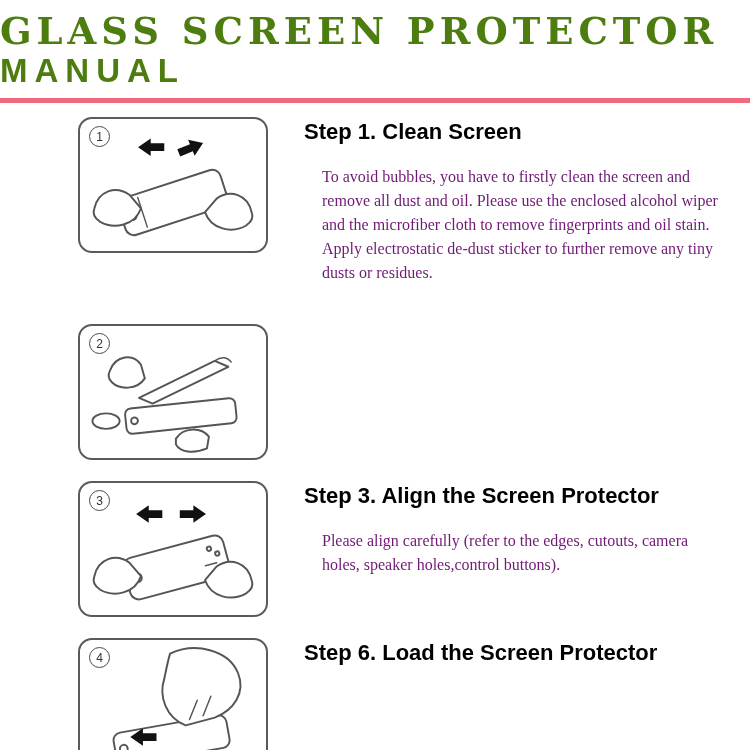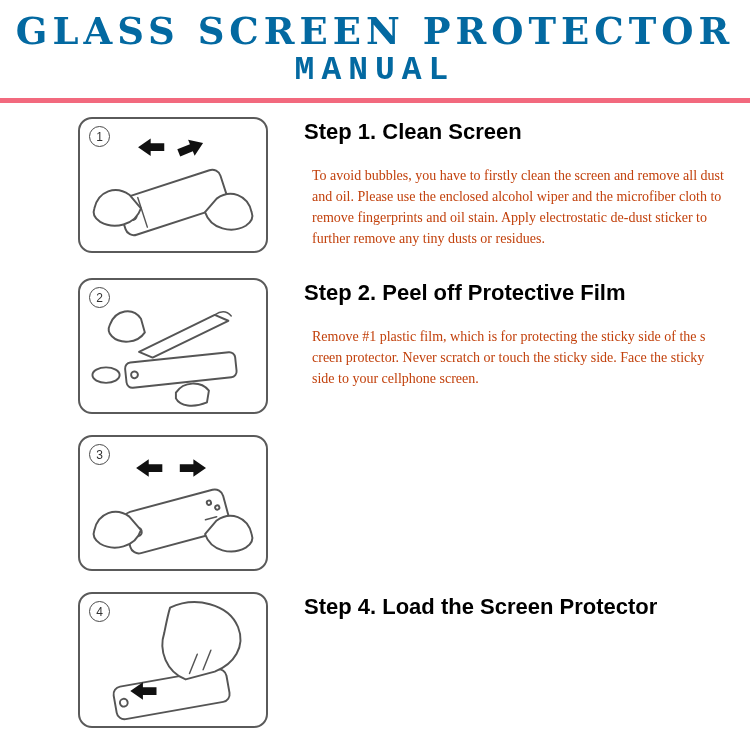--- a/index.html
+++ b/index.html
@@ -18,9 +18,8 @@
     background: #fff;
   }
   .title-wrap {
-    text-align: center;
     padding-top: 12px;
-    color: #0369a1;
+    color: #4d7c0f;
   }
   .title-line1 {
     font-family: "DejaVu Serif", serif;

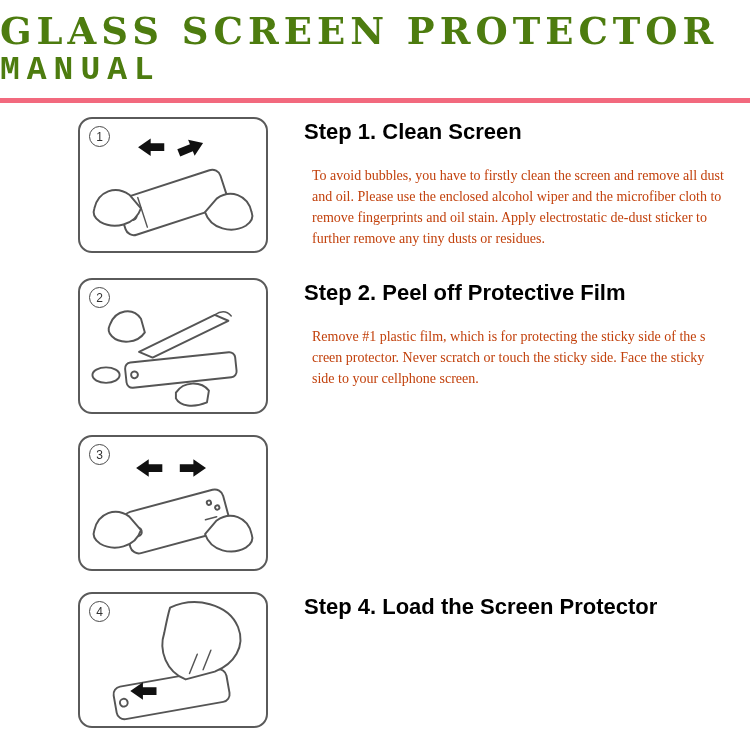--- a/index.html
+++ b/index.html
@@ -29,7 +29,7 @@
     line-height: 1.05;
   }
   .title-line2 {
-    font-family: Liberation Mono, monospace;
+    font-family: Liberation Sans, sans-serif;
     font-weight: 900;
     font-size: 33px;
     letter-spacing: 7px;

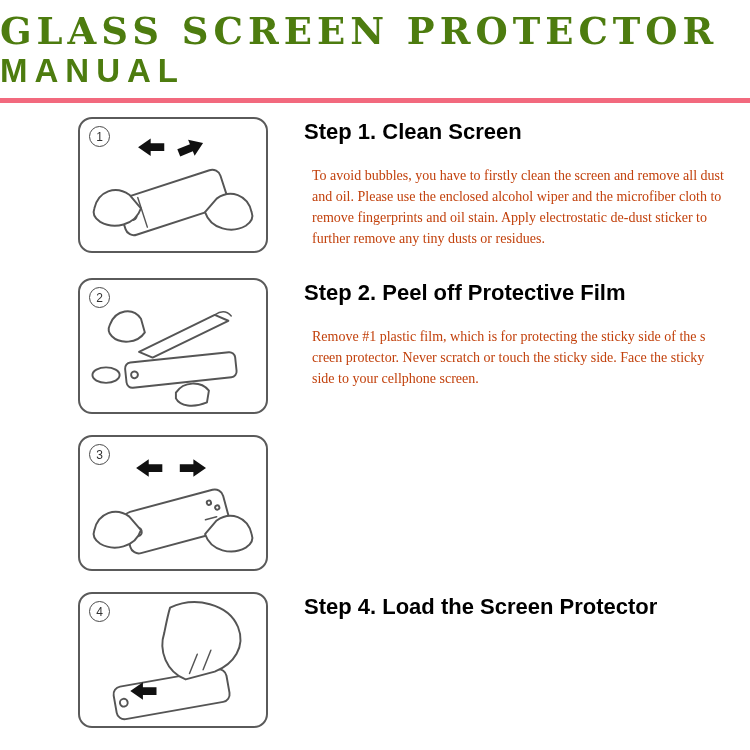--- a/index.html
+++ b/index.html
@@ -94,10 +94,10 @@
   }
   .step-body {
     font-family: "Liberation Serif", serif;
-    font-size: 14px;
+    font-size: 16px;
     line-height: 1.5;
-    color: #c2410c;
-    margin: 8px;
+    color: #701a75;
+    margin: 18px;
   }
   .line-art { stroke: #555; stroke-width: 2; fill: #fff; stroke-linejoin: round; stroke-linecap: round; }
   .line-art-thin { stroke: #555; stroke-width: 1.5; fill: none; stroke-linecap: round; }

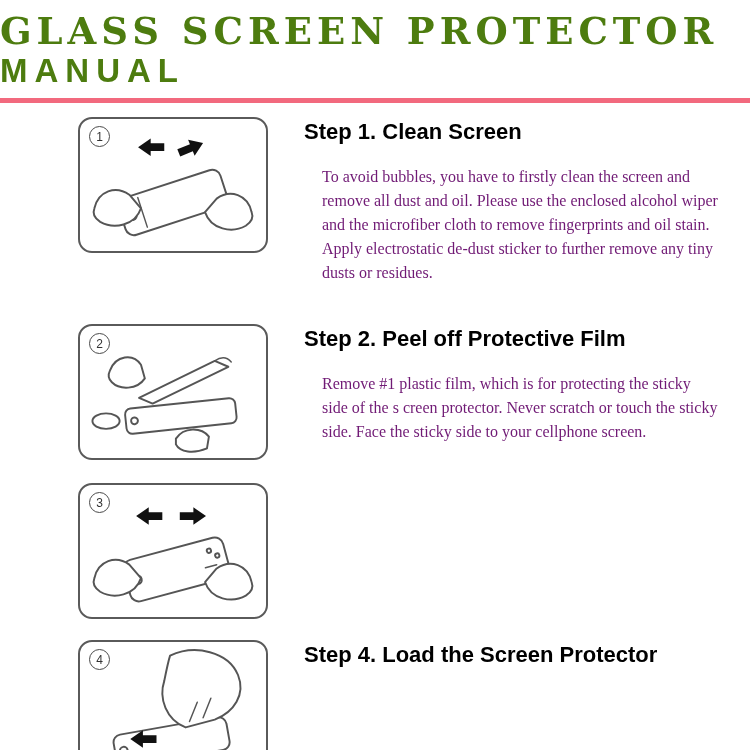--- a/index.html
+++ b/index.html
@@ -153,10 +153,6 @@
           <path class="line-art" d="M98,116 C106,104 124,104 132,114 L130,126 C116,132 102,130 98,122 Z"></path>
         </svg>
       </div>
-      <div class="step-text">
-        <h2 class="step-heading">Step 2. Peel off Protective Film</h2>
-        <p class="step-body">Remove #1 plastic film, which is for protecting the sticky side of the s creen protector. Never scratch or touch the sticky side. Face the sticky side to your cellphone screen.</p>
-      </div>
     </section>
 
     <section class="step-row">

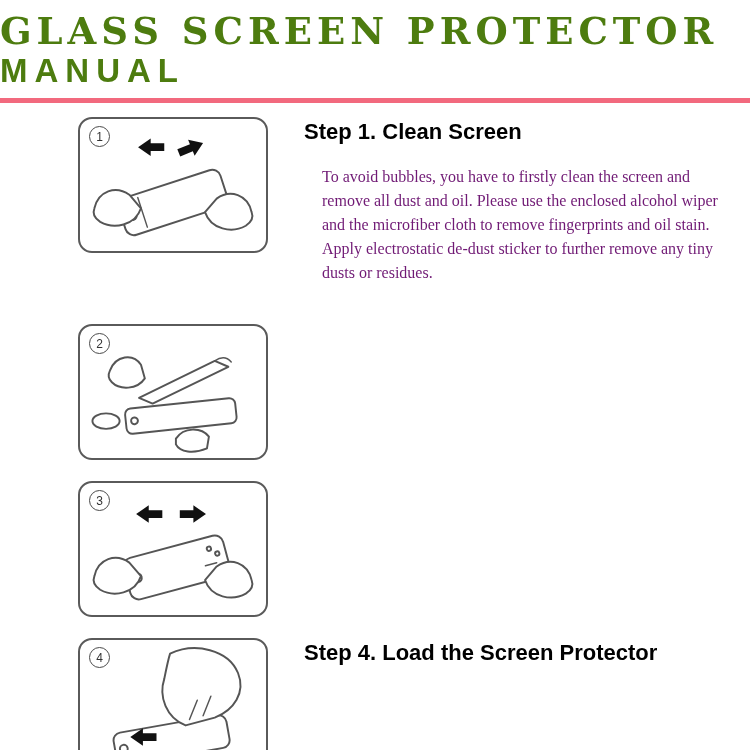--- a/index.html
+++ b/index.html
@@ -172,6 +172,10 @@
           <path class="line-art" d="M176,100 C172,82 154,76 140,86 L128,100 C134,118 156,122 170,114 C176,110 178,105 176,100 Z"></path>
         </svg>
       </div>
+      <div class="step-text">
+        <h2 class="step-heading">Step 3. Align the Screen Protector</h2>
+        <p class="step-body">Please align carefully (refer to the edges, cutouts, camera holes, speaker holes,control buttons).</p>
+      </div>
     </section>
 
     <section class="step-row">

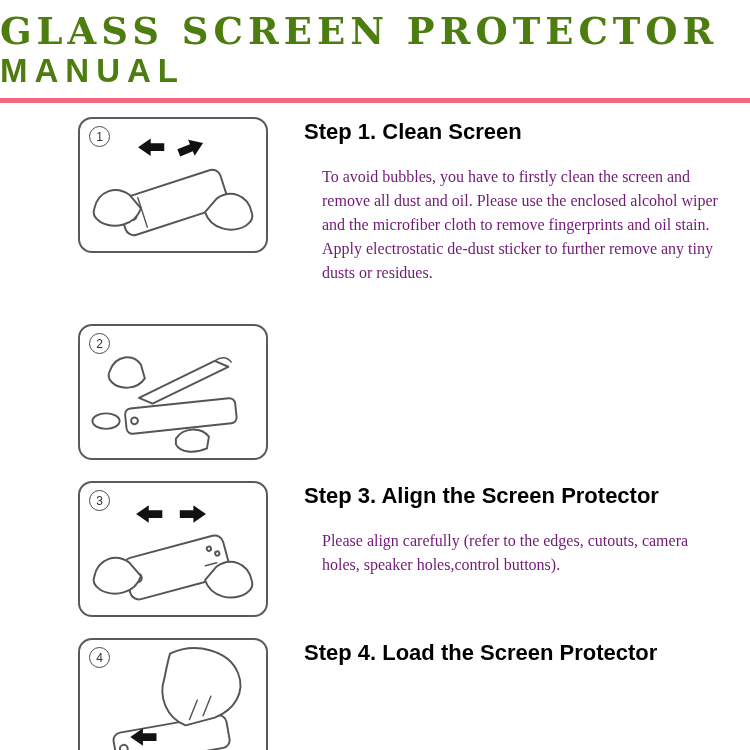--- a/index.html
+++ b/index.html
@@ -192,7 +192,7 @@
         </svg>
       </div>
       <div class="step-text">
-        <h2 class="step-heading">Step 4. Load the Screen Protector</h2>
+        <h2 class="step-heading">Step 6. Load the Screen Protector</h2>
       </div>
     </section>
 

